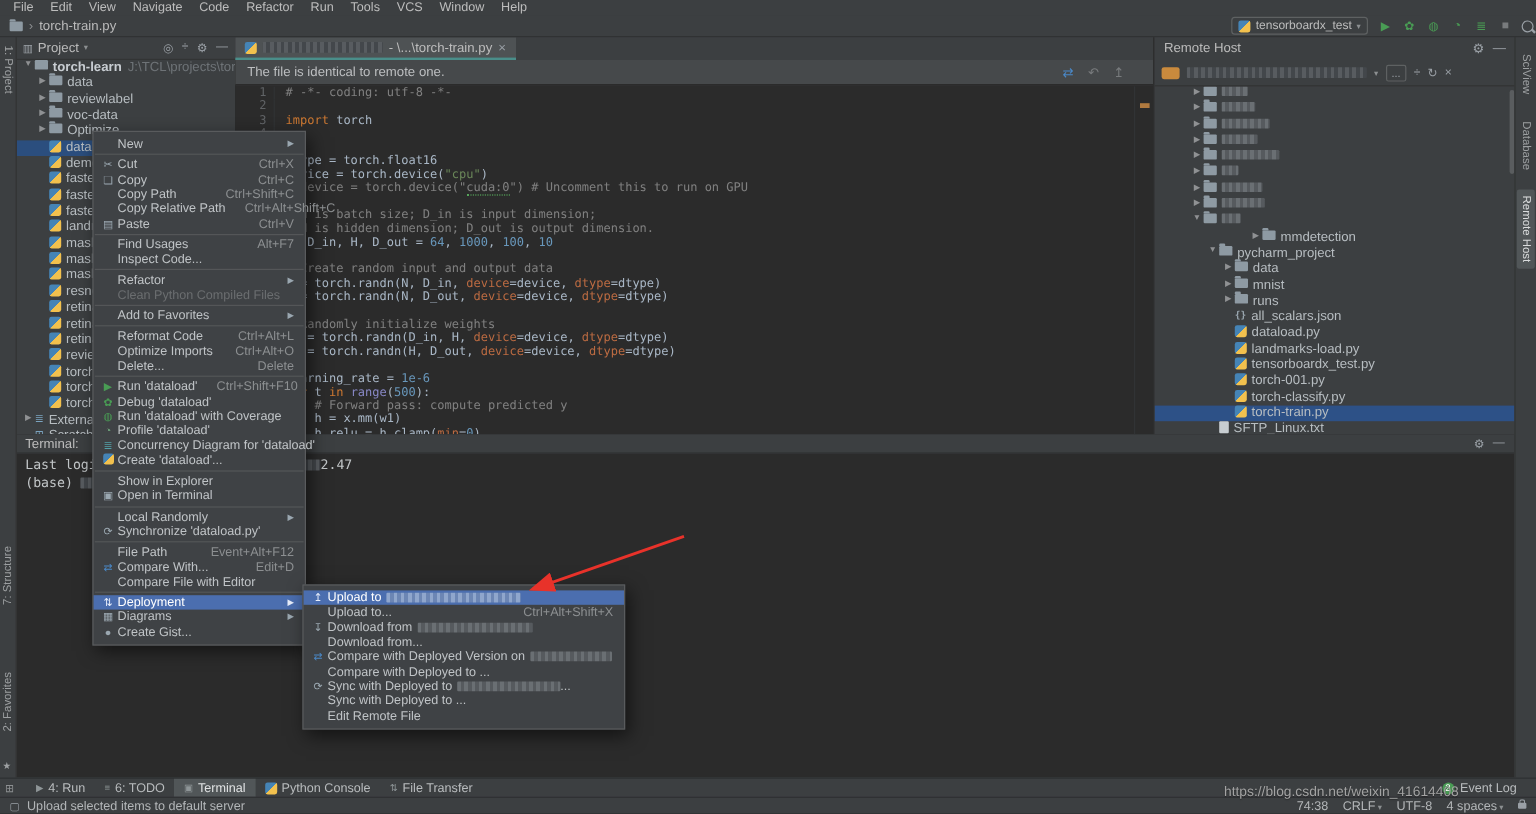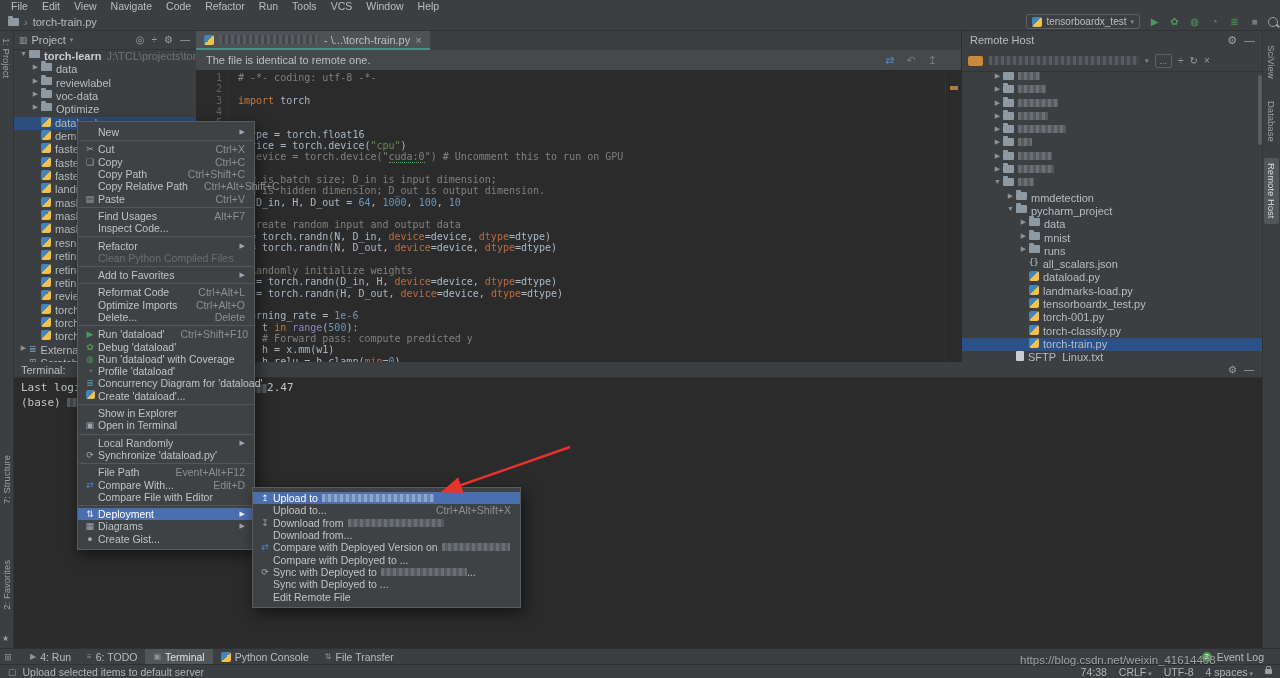--- a/index.html
+++ b/index.html
@@ -116,7 +116,7 @@
   
   .popup{position:absolute;background:#3f4245;border:1px solid #595b5d;box-shadow:3px 5px 14px rgba(0,0,0,.55);
          padding:4px 0;font-size:10.5px;z-index:30;}
-  #ctxmenu{left:77px;top:121px;width:176px;}
+  #ctxmenu{left:77px;top:109px;width:176px;}
   #submenu{left:252px;top:487px;width:267px;z-index:31;}
   .mi{display:flex;align-items:center;height:12.3px;padding:0 9px 0 4px;color:#c0c4c7;white-space:nowrap;}
   .mic{width:16px;flex:none;text-align:center;font-size:9px;color:#9aa7b0;}

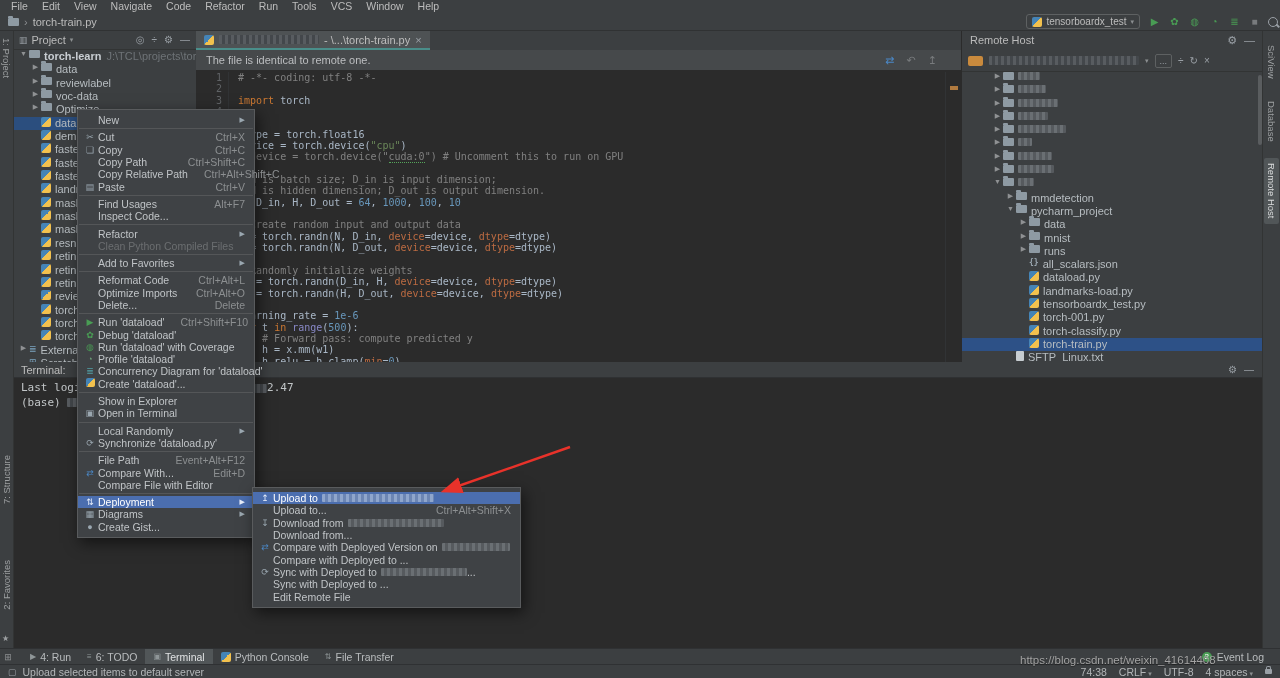--- a/index.html
+++ b/index.html
@@ -446,7 +446,7 @@
           <span class="ico-folder"></span>
           <span class="red" style="width: 16px;"></span>
         </div>
-        <div class="trow" style="padding-left: 43px;">
+        <div class="trow" style="padding-left: 43px; margin-left: 36px;">
           <span class="arr">▶</span>
           <span class="ico-folder"></span>
           <span class="tl">mmdetection</span>

